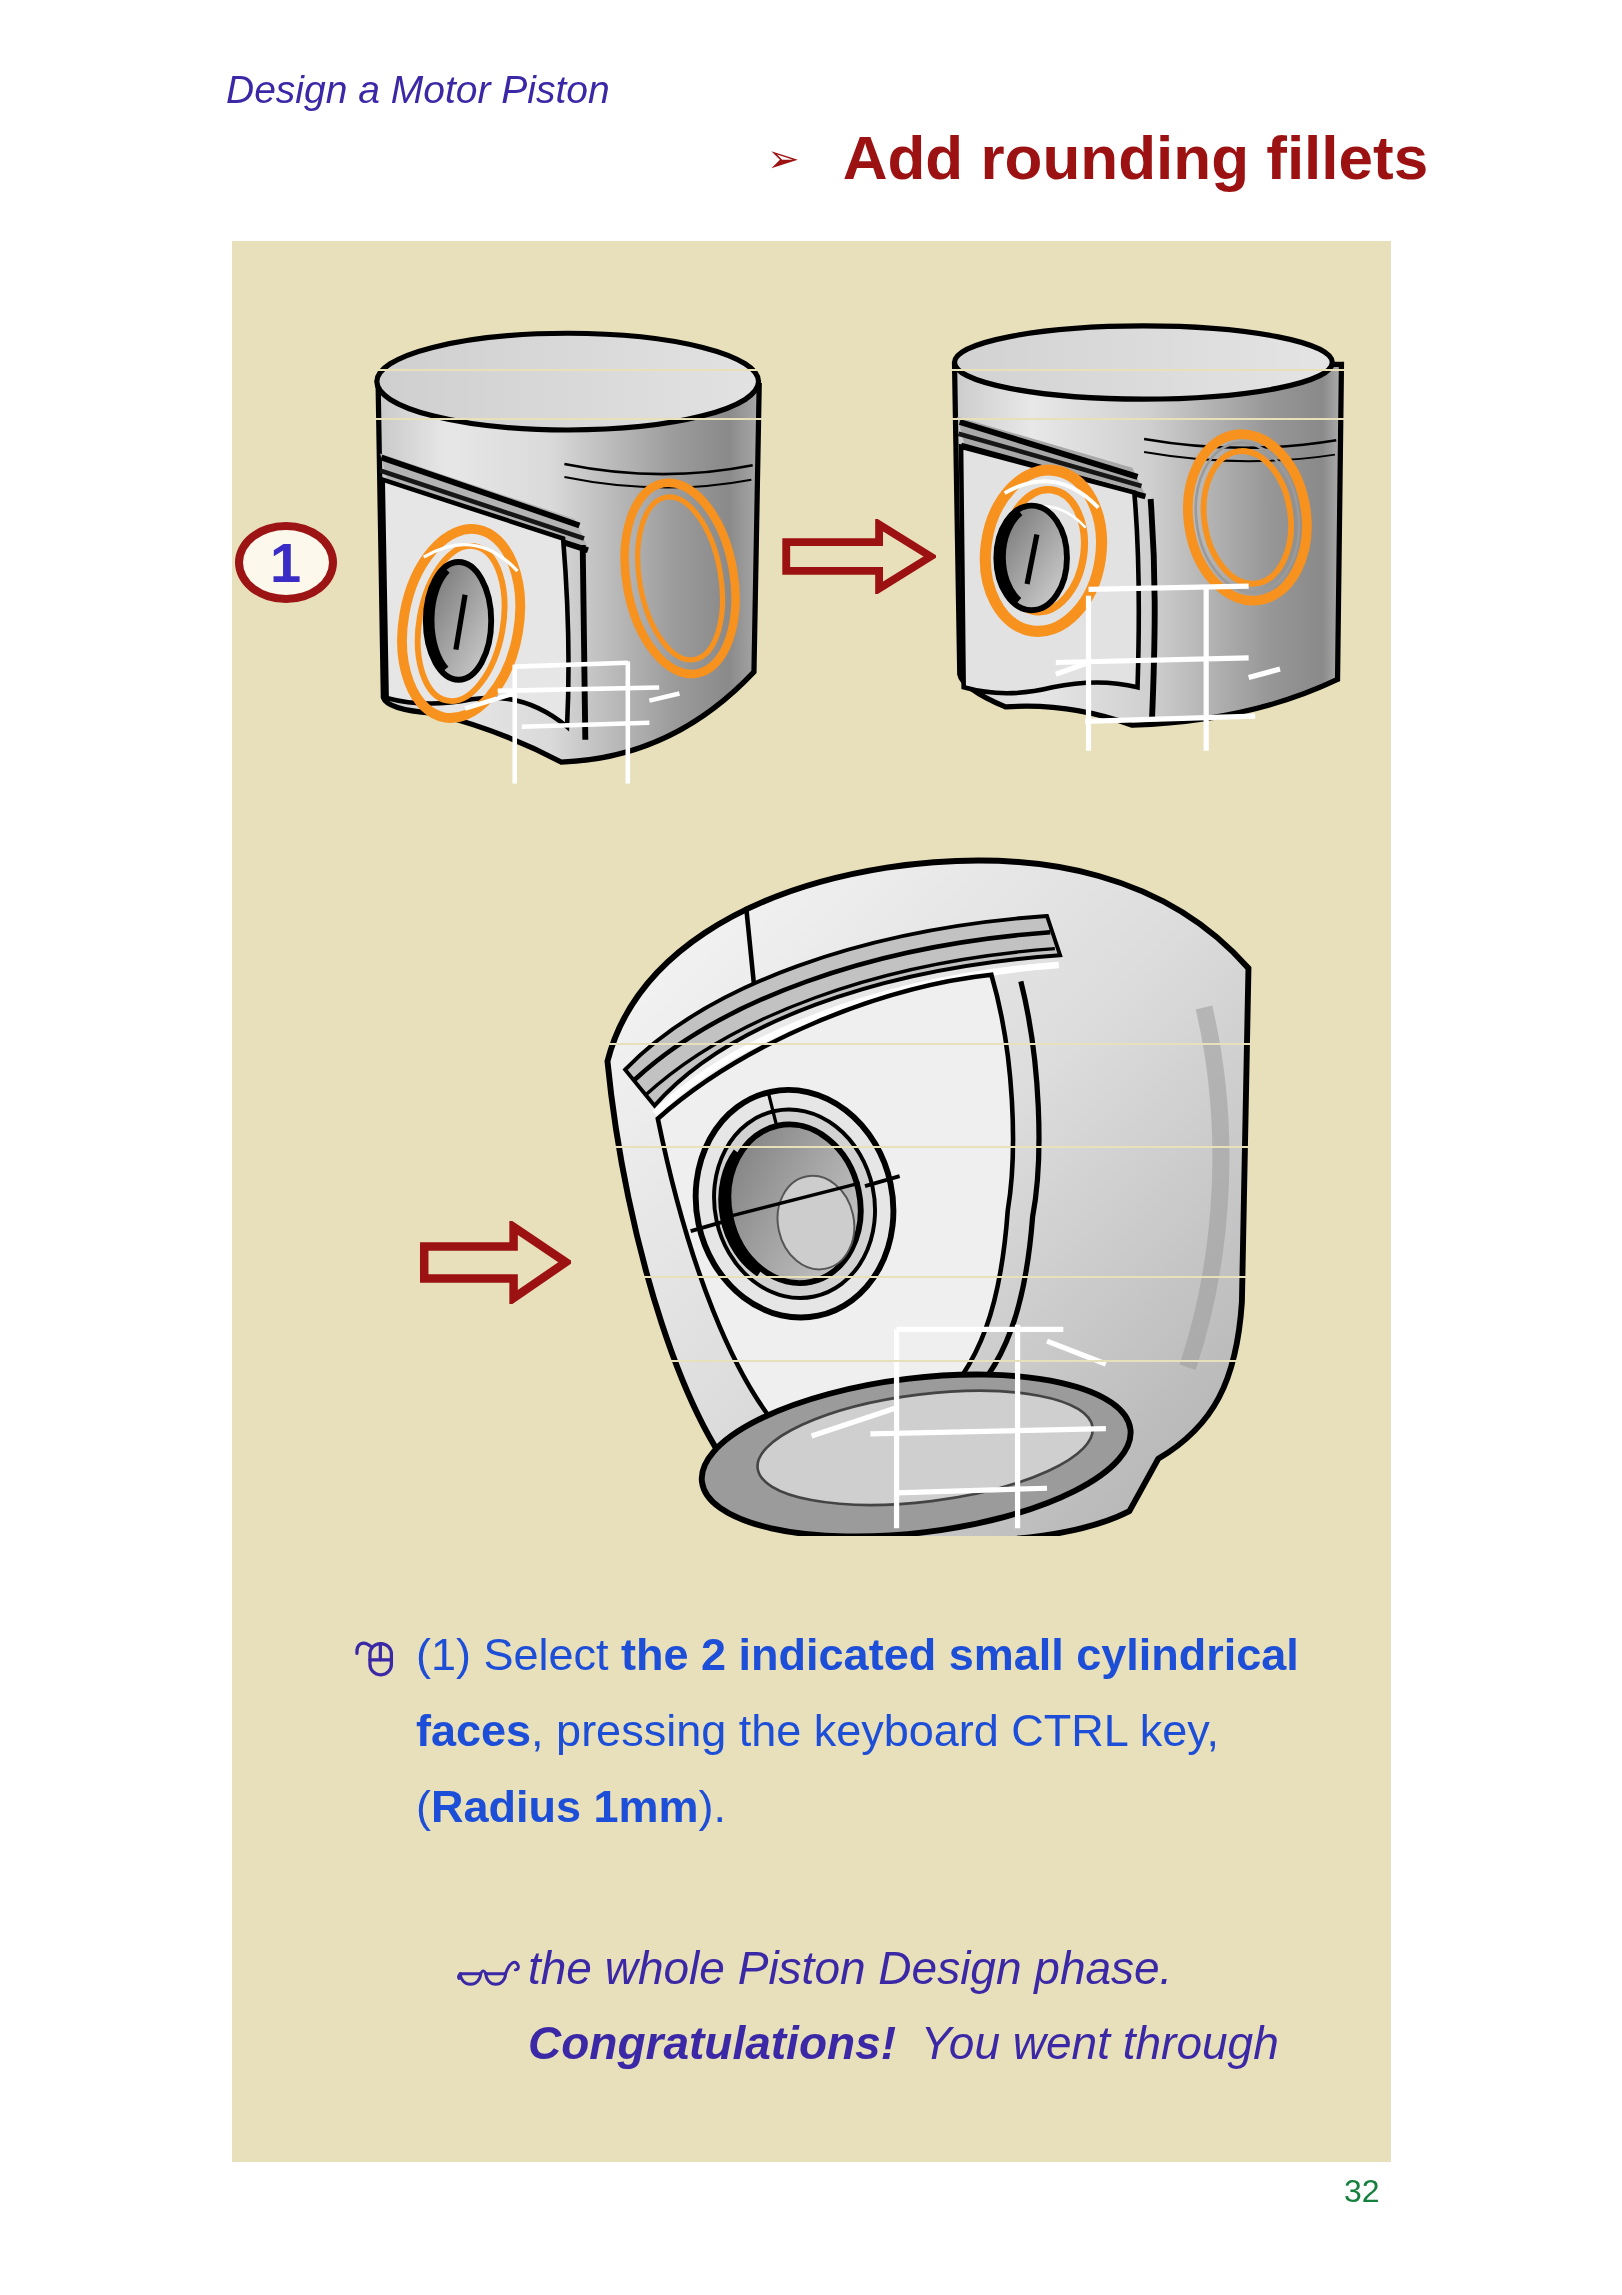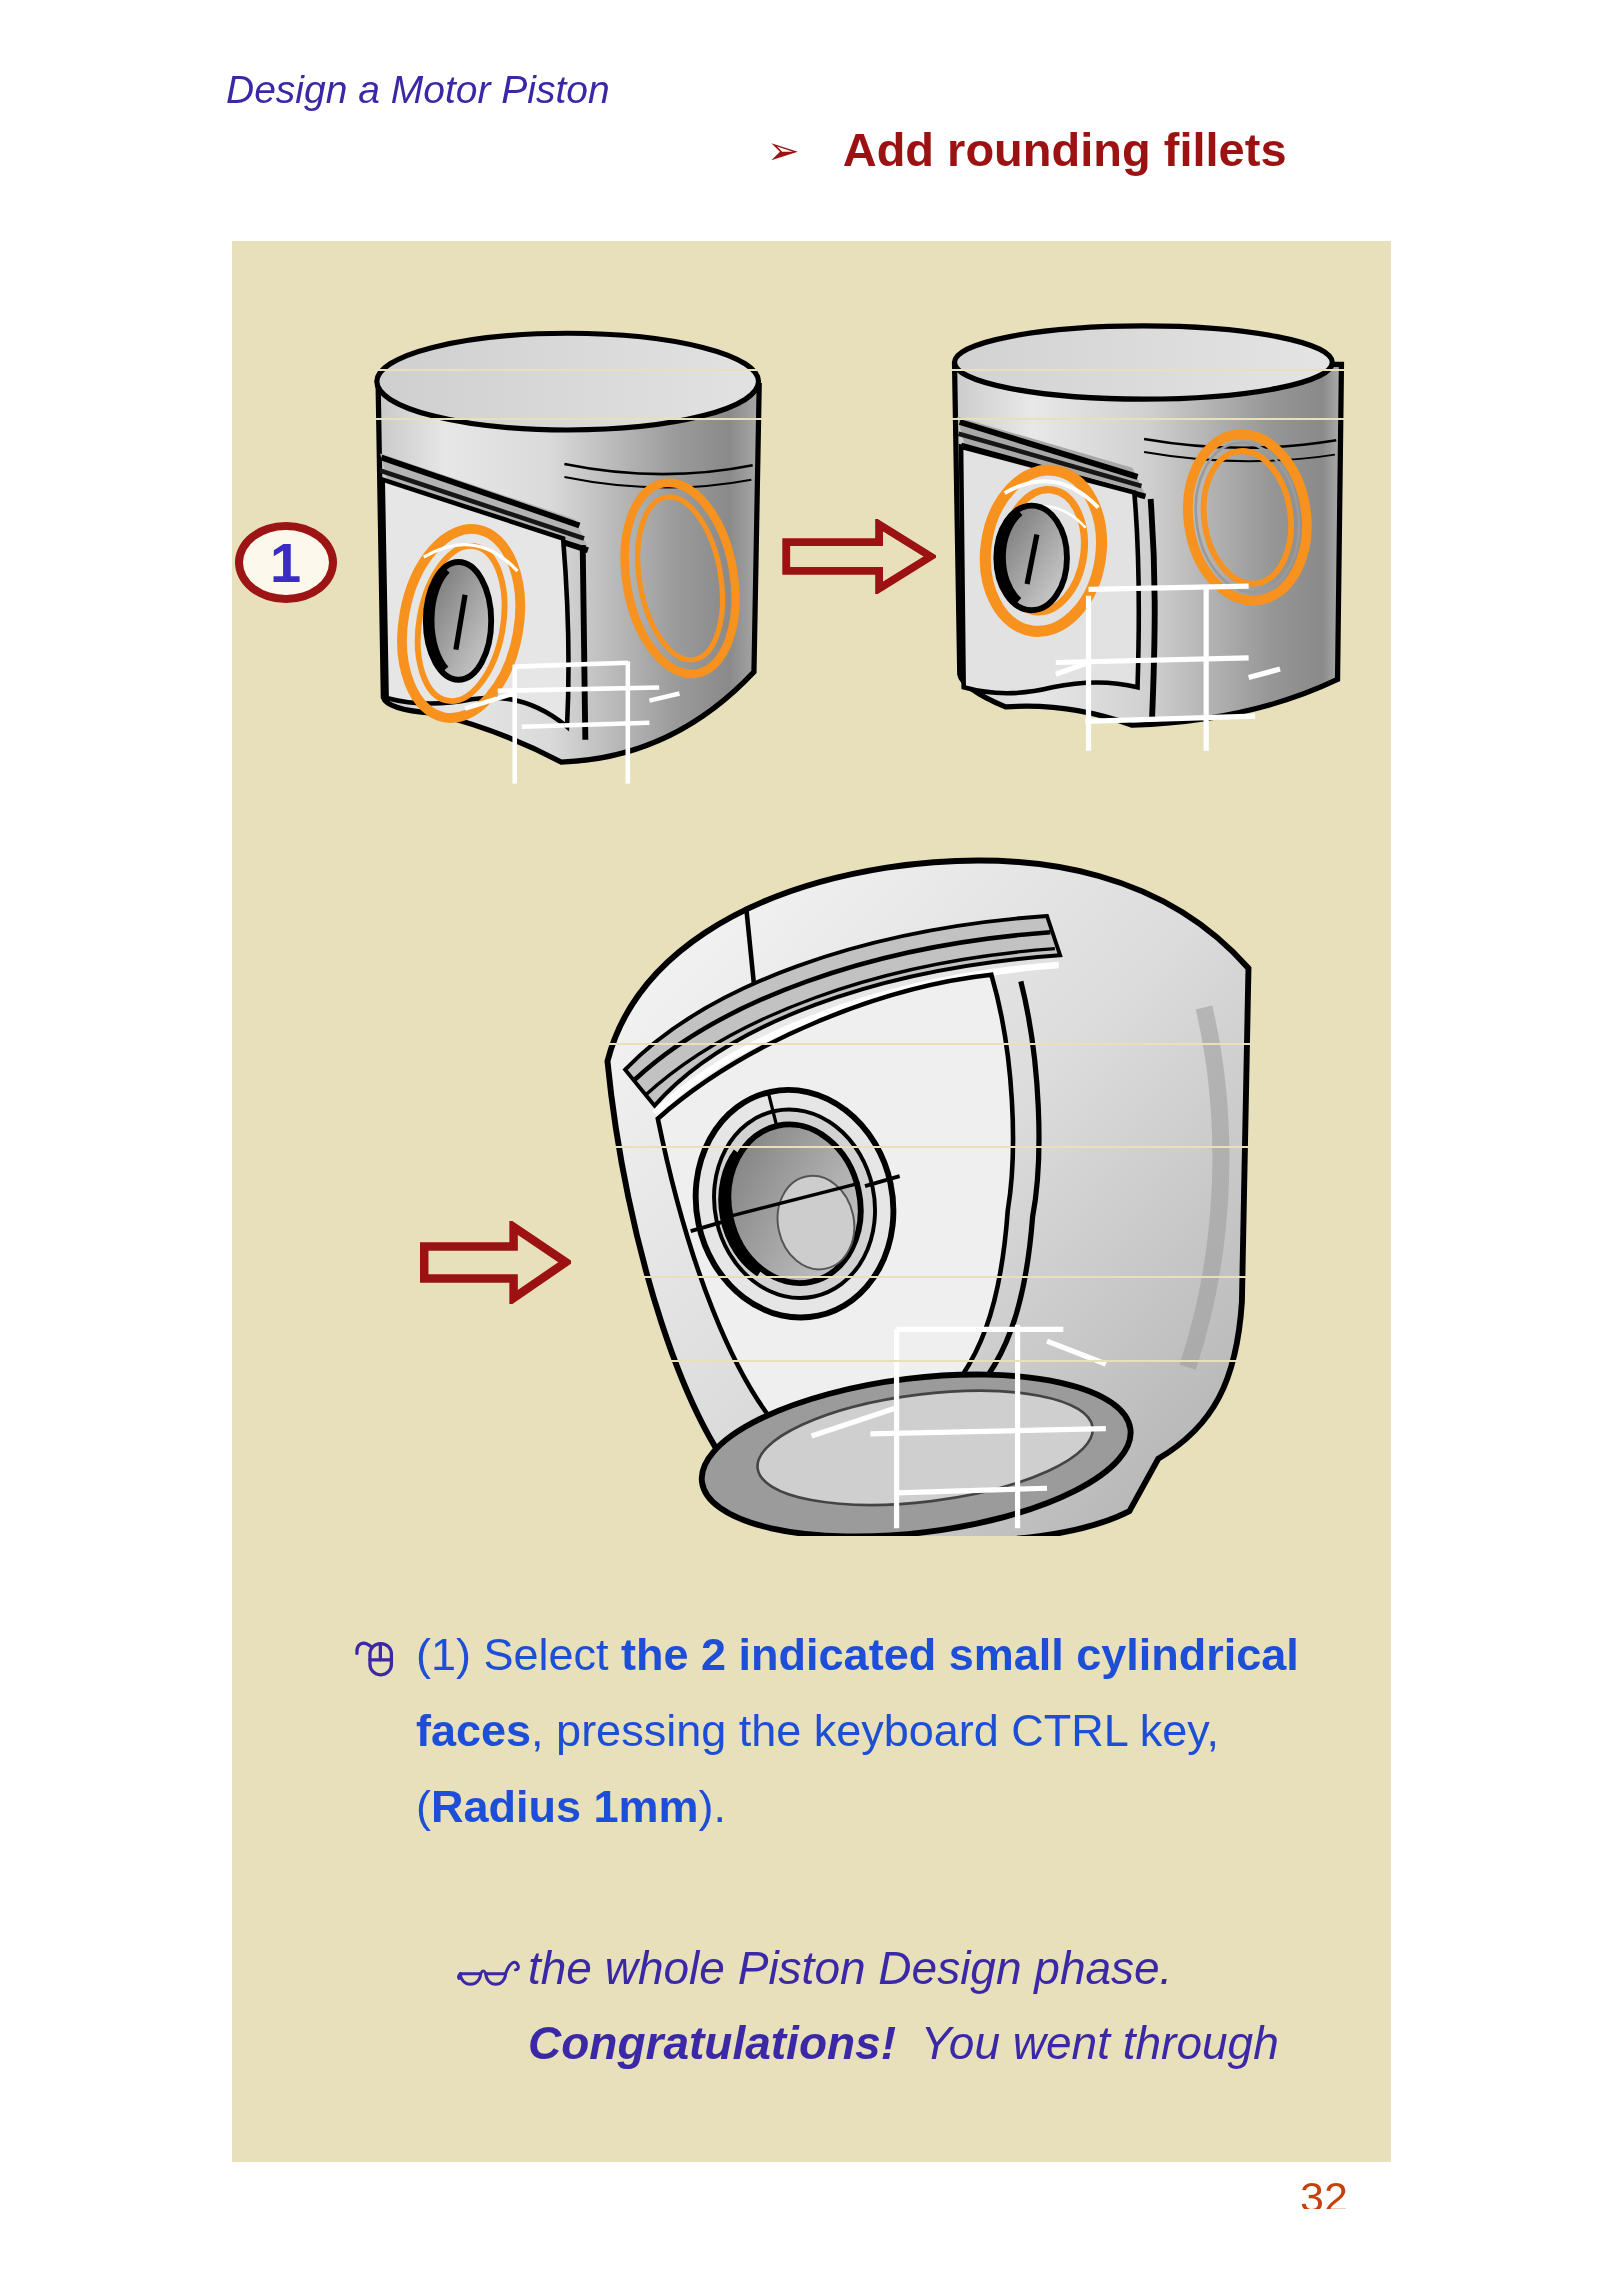--- a/index.html
+++ b/index.html
@@ -33,7 +33,7 @@
     position:relative; top:1.3px;
   }
   .section-heading .htext{
-    font-size:47px;
+    font-size:62px;
     font-weight:bold;
   }
 

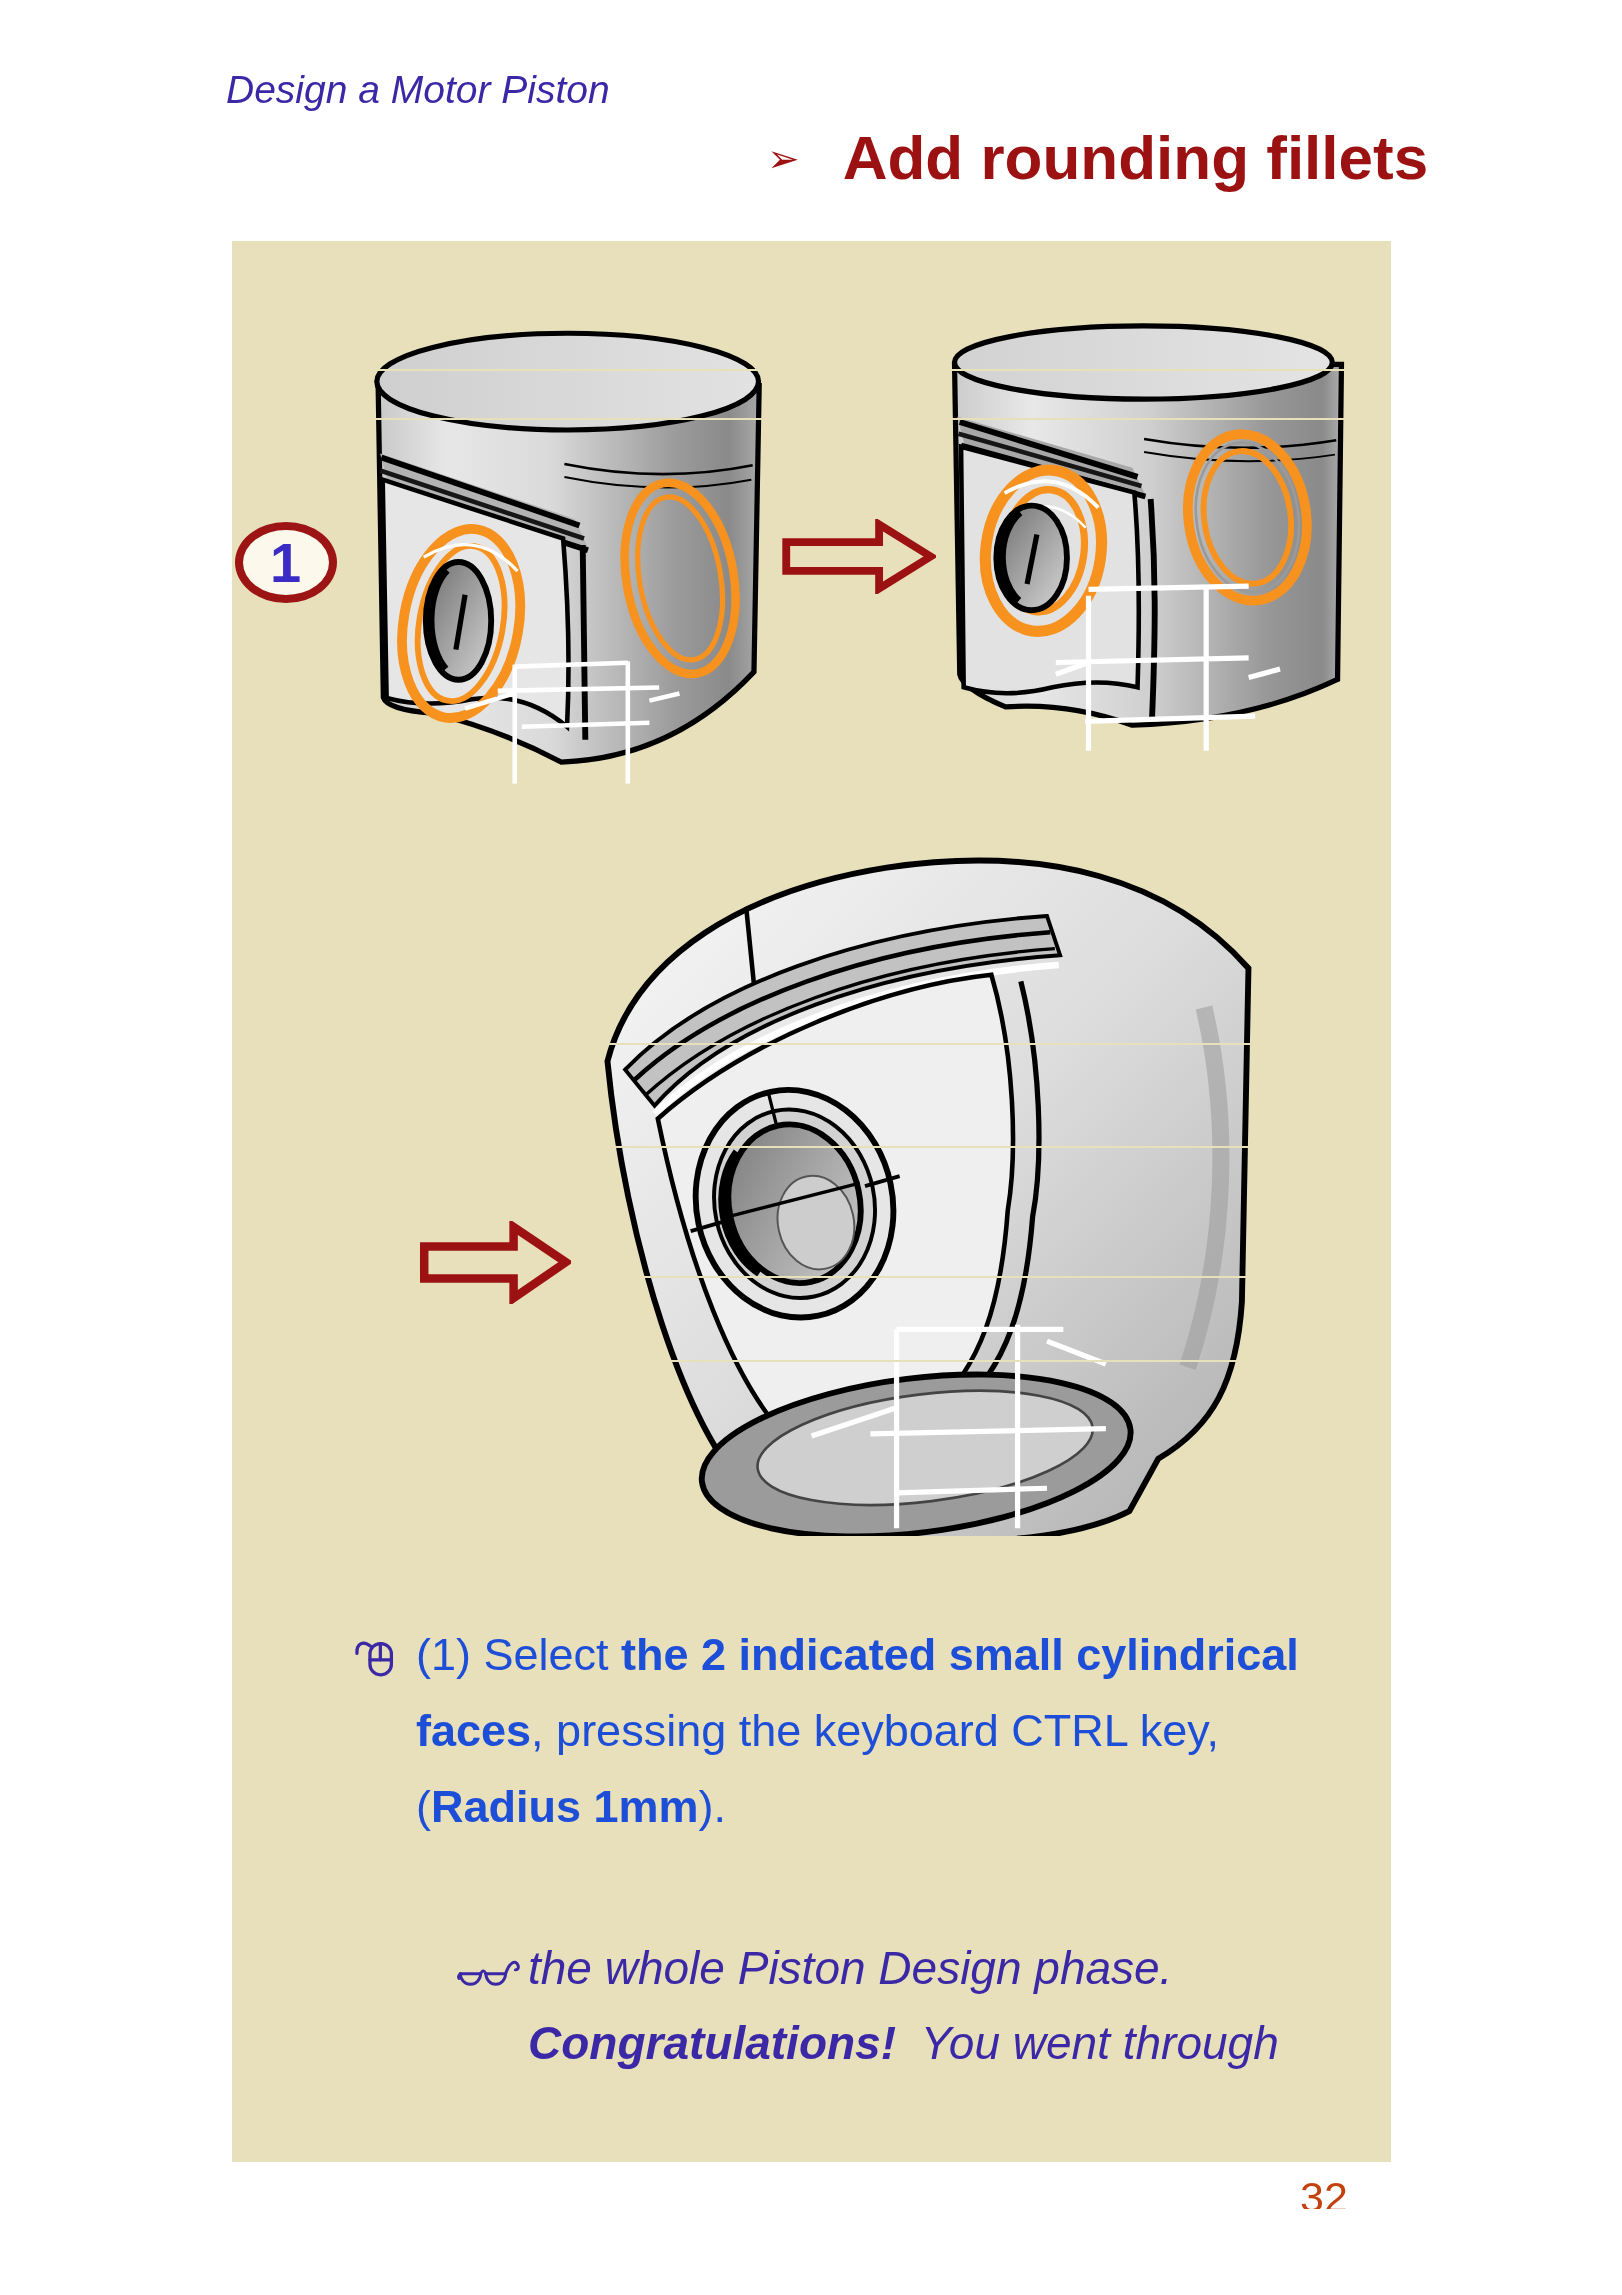--- a/index.html
+++ b/index.html
@@ -76,9 +76,9 @@
   .rt-b{ font-weight:bold; }
 
   .page-number{
-    left:1300px; top:2173px;
-    font-size:43px;
-    color:#c2410c;
+    left:1344px; top:2173px;
+    font-size:32px;
+    color:#15803d;
   }
 
   svg{display:block;}

